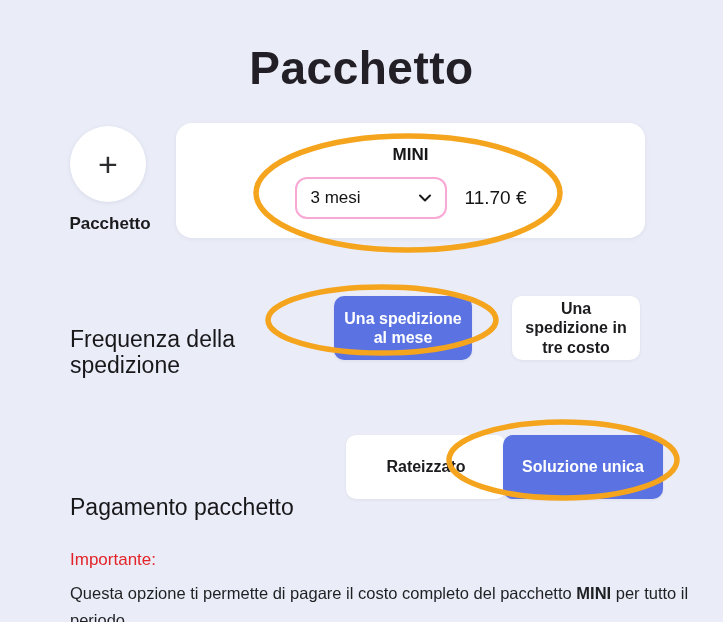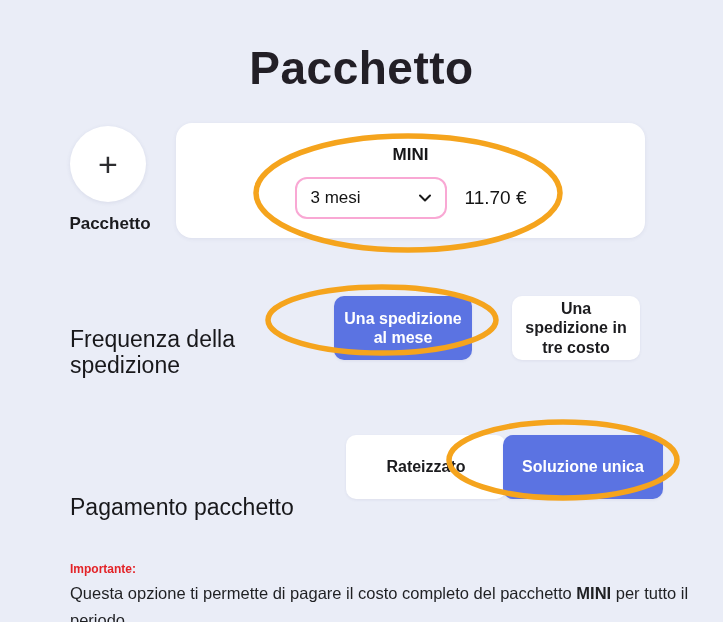--- a/index.html
+++ b/index.html
@@ -77,8 +77,8 @@
   .pay-btn-2{left:481px;}
   
   .note-heading{
-    position:absolute;left:70px;top:562px;
-    font-size:12px;font-weight:700;color:var(--alert-red,#e32328);
+    position:absolute;left:70px;top:550px;
+    font-size:17px;font-weight:400;color:var(--alert-red,#e32328);
   }
   .note-body{
     position:absolute;left:70px;top:563px;width:640px;

